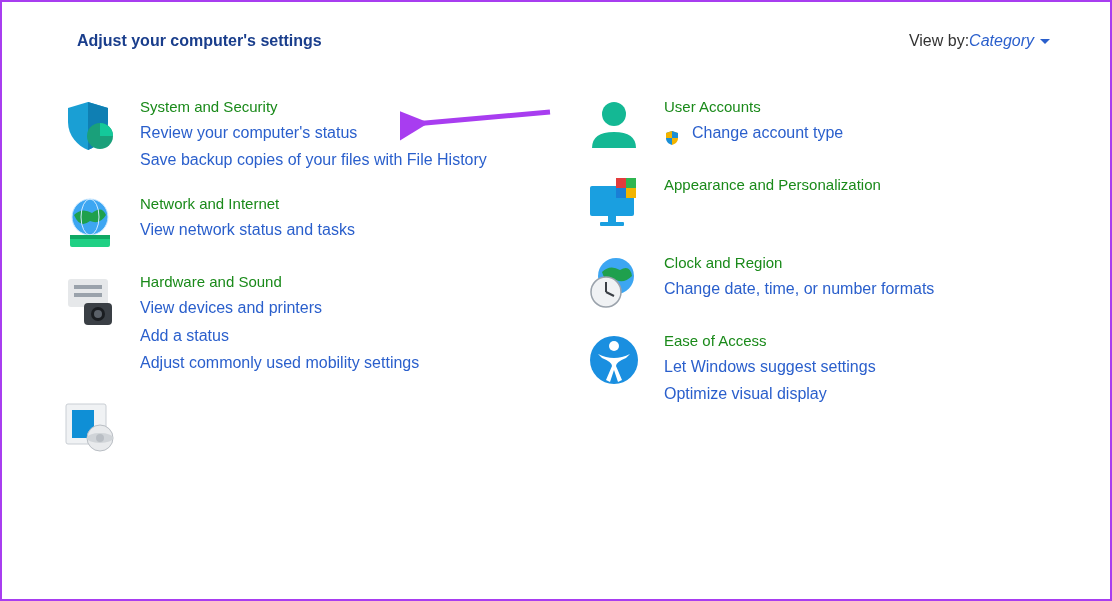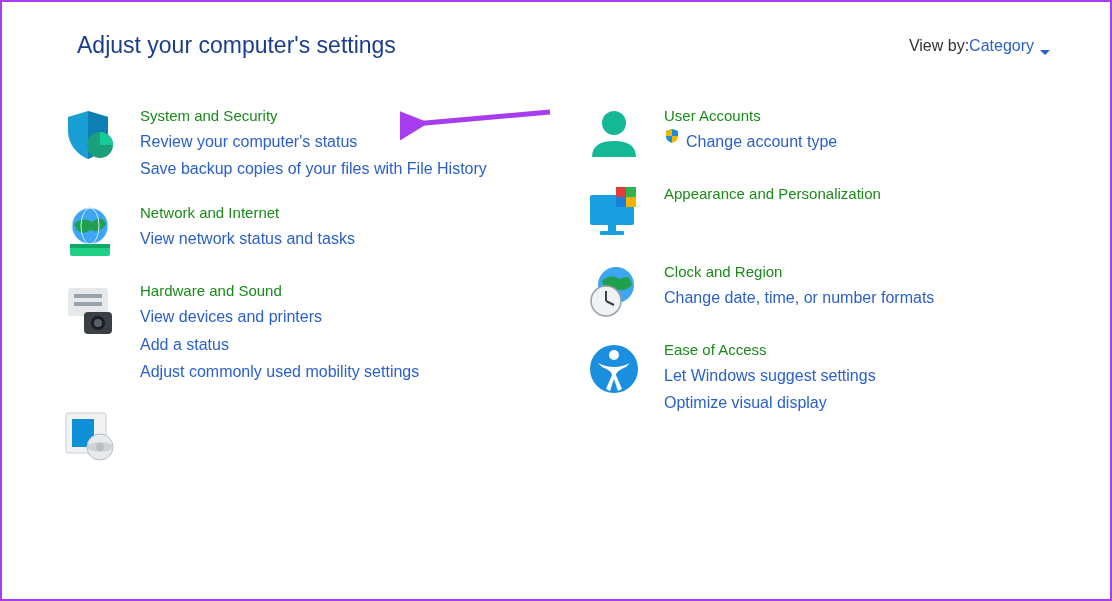--- a/index.html
+++ b/index.html
@@ -23,8 +23,8 @@
   }
   .title {
     color: #1a3e8c;
-    font-size: 23px;
-    font-weight: 400;
+    font-size: 16px;
+    font-weight: 700;
   }
   .viewby {
     font-size: 16px;

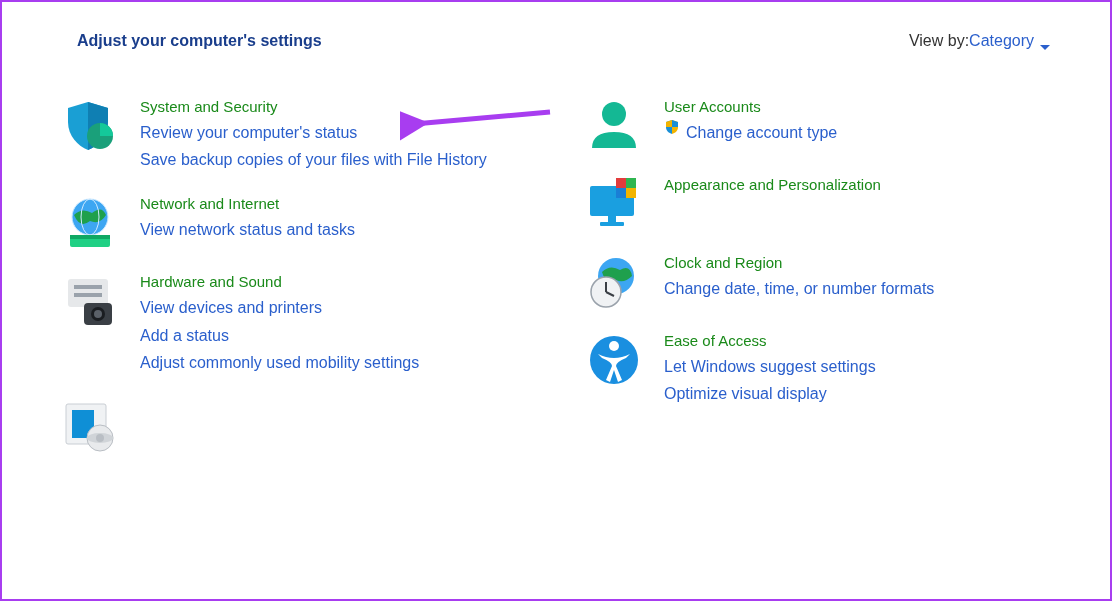--- a/index.html
+++ b/index.html
@@ -35,9 +35,10 @@
   .viewby-link {
     color: #2a5fcc;
     display: flex;
-    align-items: flex-end;
+    align-items: center;
     gap: 6px;
     cursor: pointer;
+    font-style: italic;
   }
   .caret-down {
     width: 0; height: 0;

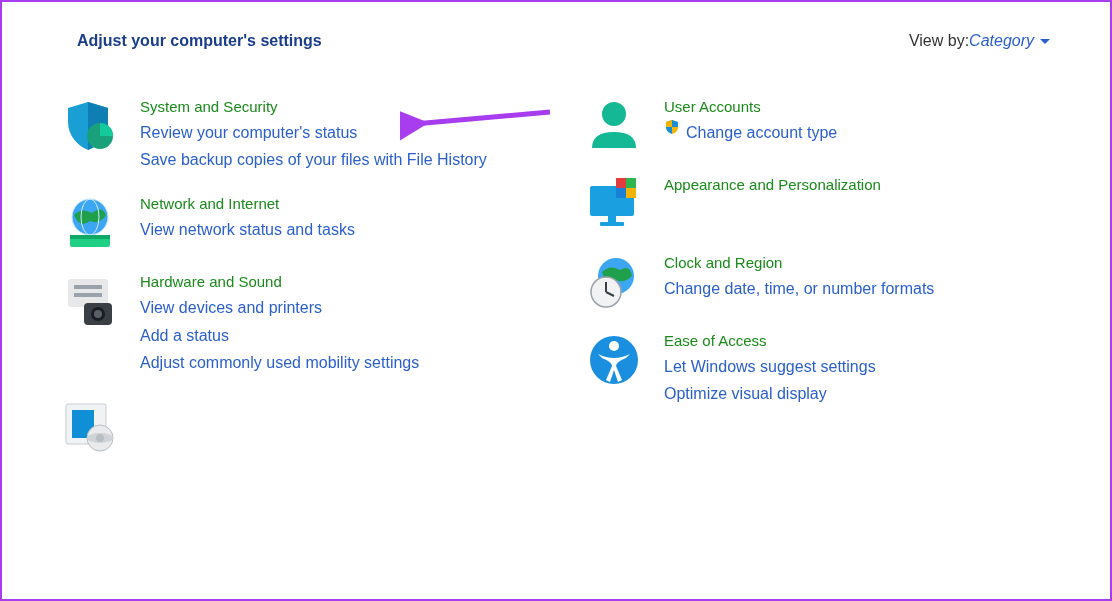--- a/index.html
+++ b/index.html
@@ -79,7 +79,7 @@
     line-height: 1.7;
     cursor: pointer;
   }
-  .cat-link-row { display: flex; align-items: flex-start; gap: 6px; }
+  .cat-link-row { display: flex; align-items: flex-end; gap: 12px; }
   
   .annot-arrow {
     position: absolute;

